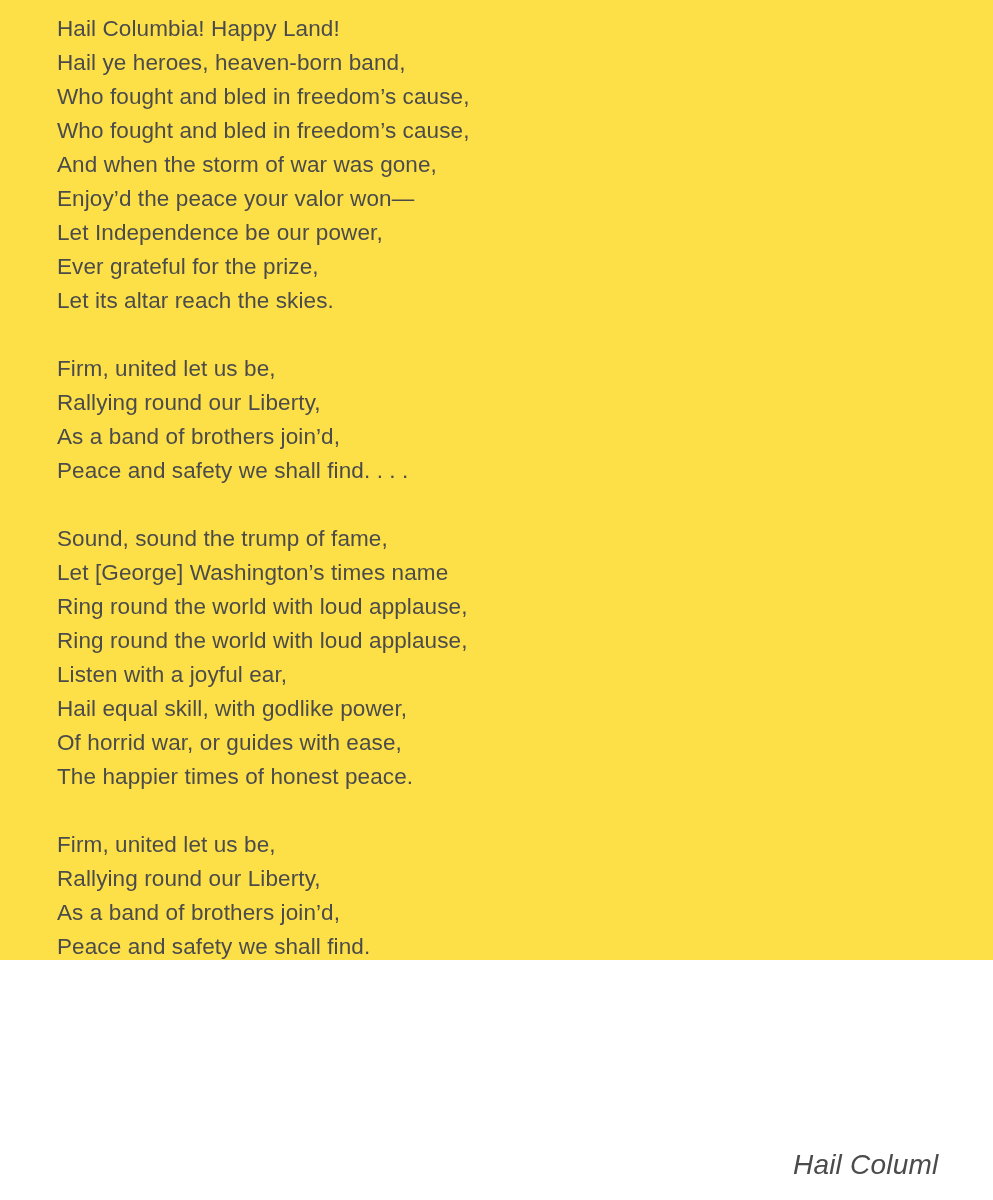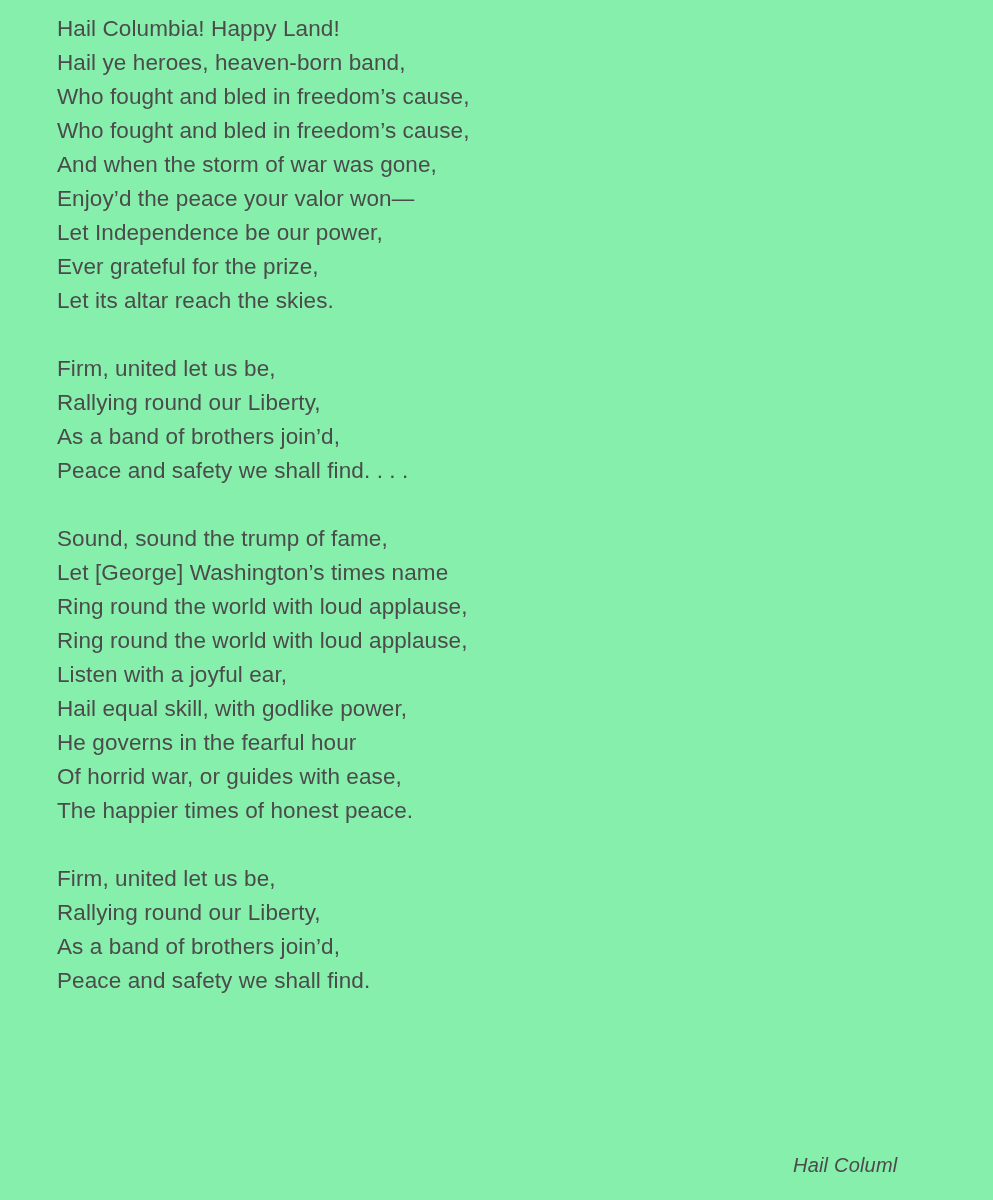--- a/index.html
+++ b/index.html
@@ -17,8 +17,8 @@
   #page {
     position: relative;
     width: 993px;
-    height: 1200px;
-    background: #86efac;
+    height: 960px;
+    background: #fde047;
     box-sizing: border-box;
   }
   #lyrics {

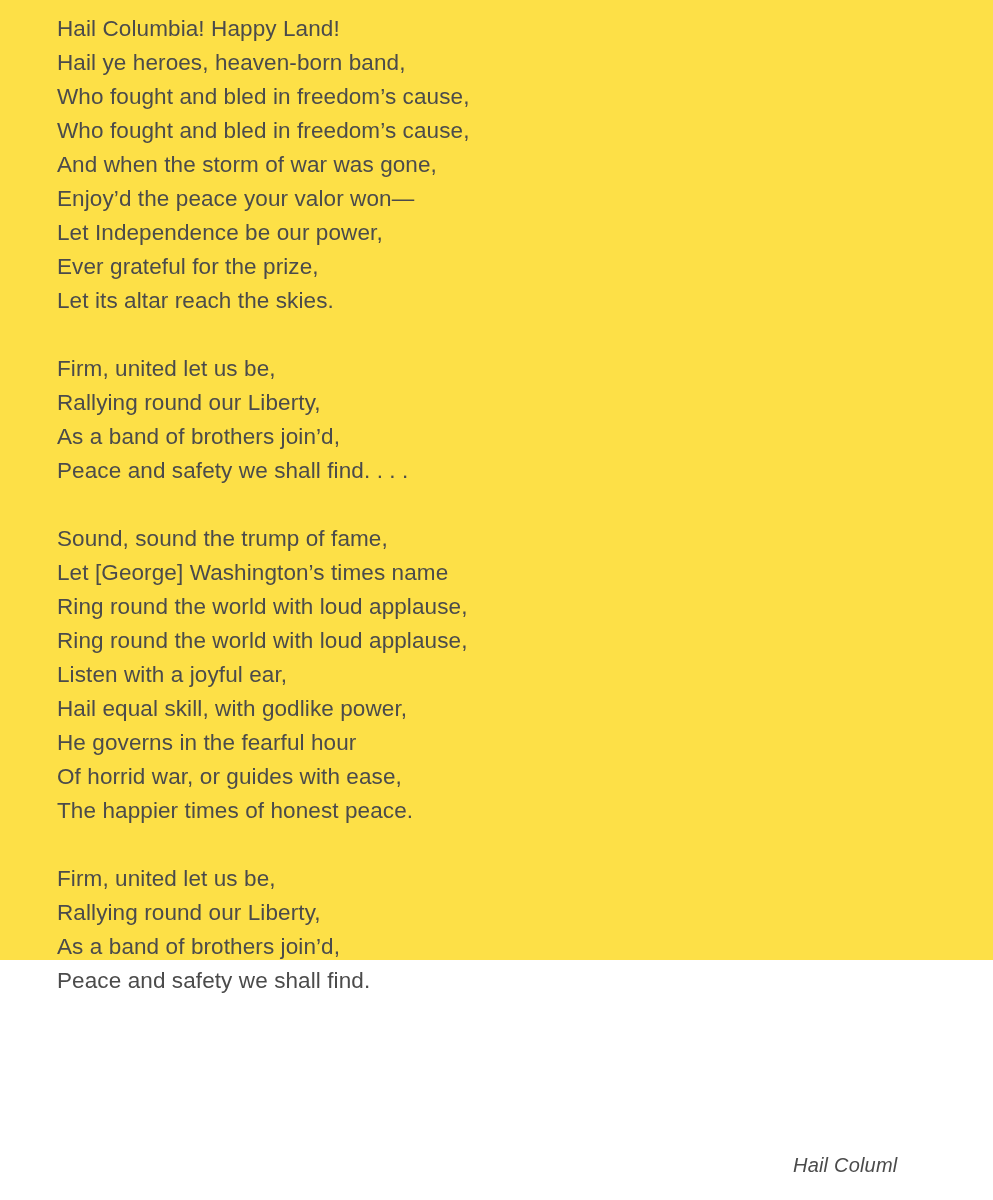--- a/index.html
+++ b/index.html
@@ -90,7 +90,6 @@
       <div class="line">Ring round the world with loud applause,</div>
       <div class="line">Listen with a joyful ear,</div>
       <div class="line">Hail equal skill, with godlike power,</div>
-      <div class="line">He governs in the fearful hour</div>
       <div class="line">Of horrid war, or guides with ease,</div>
       <div class="line">The happier times of honest peace.</div>
     </div>

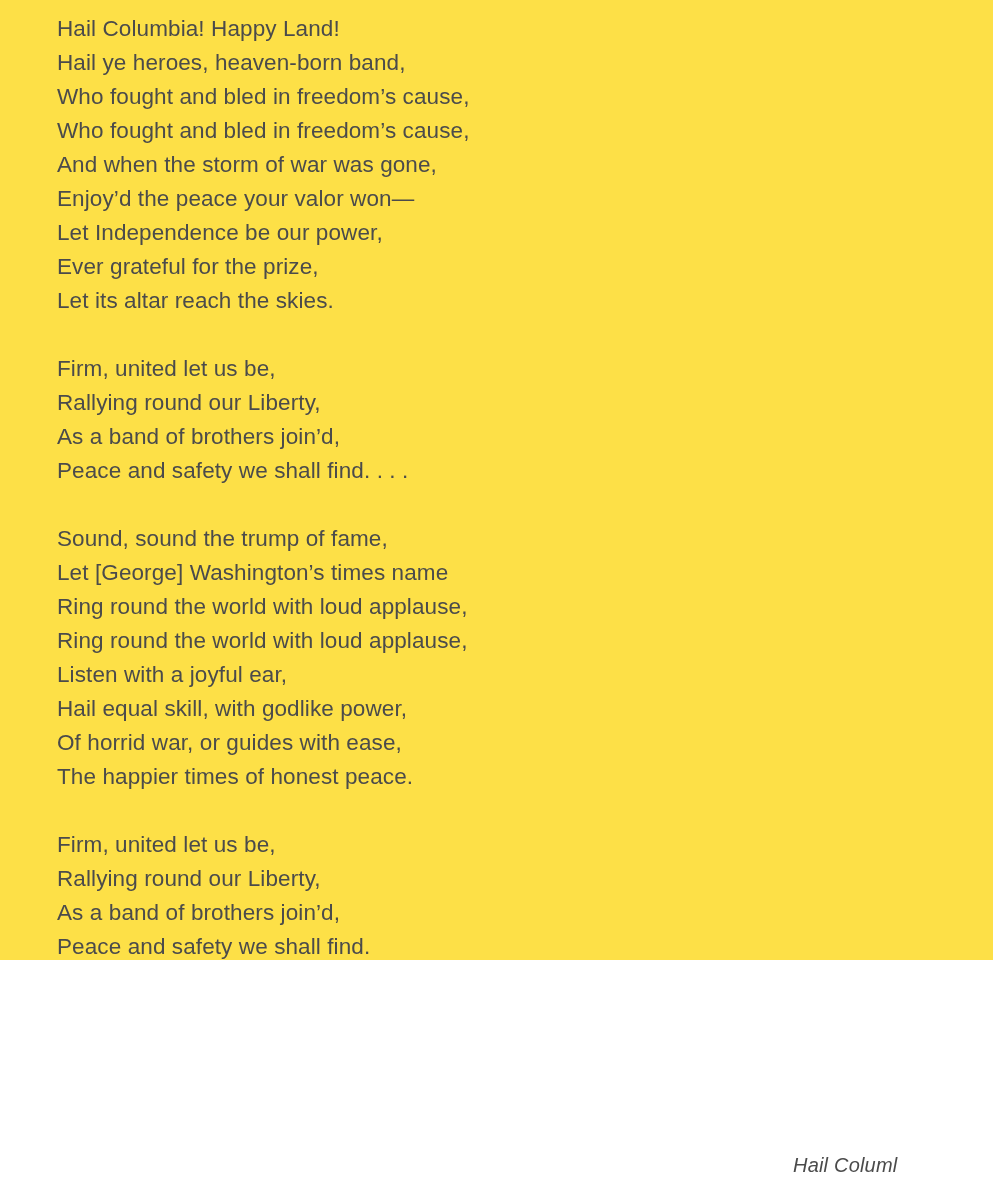--- a/index.html
+++ b/index.html
@@ -50,7 +50,7 @@
     overflow: hidden;
   }
   .caption-text {
-    font-size: 20px;
+    font-size: 28px;
     line-height: 26px;
     font-style: italic;
     color: #4b4b4b;

